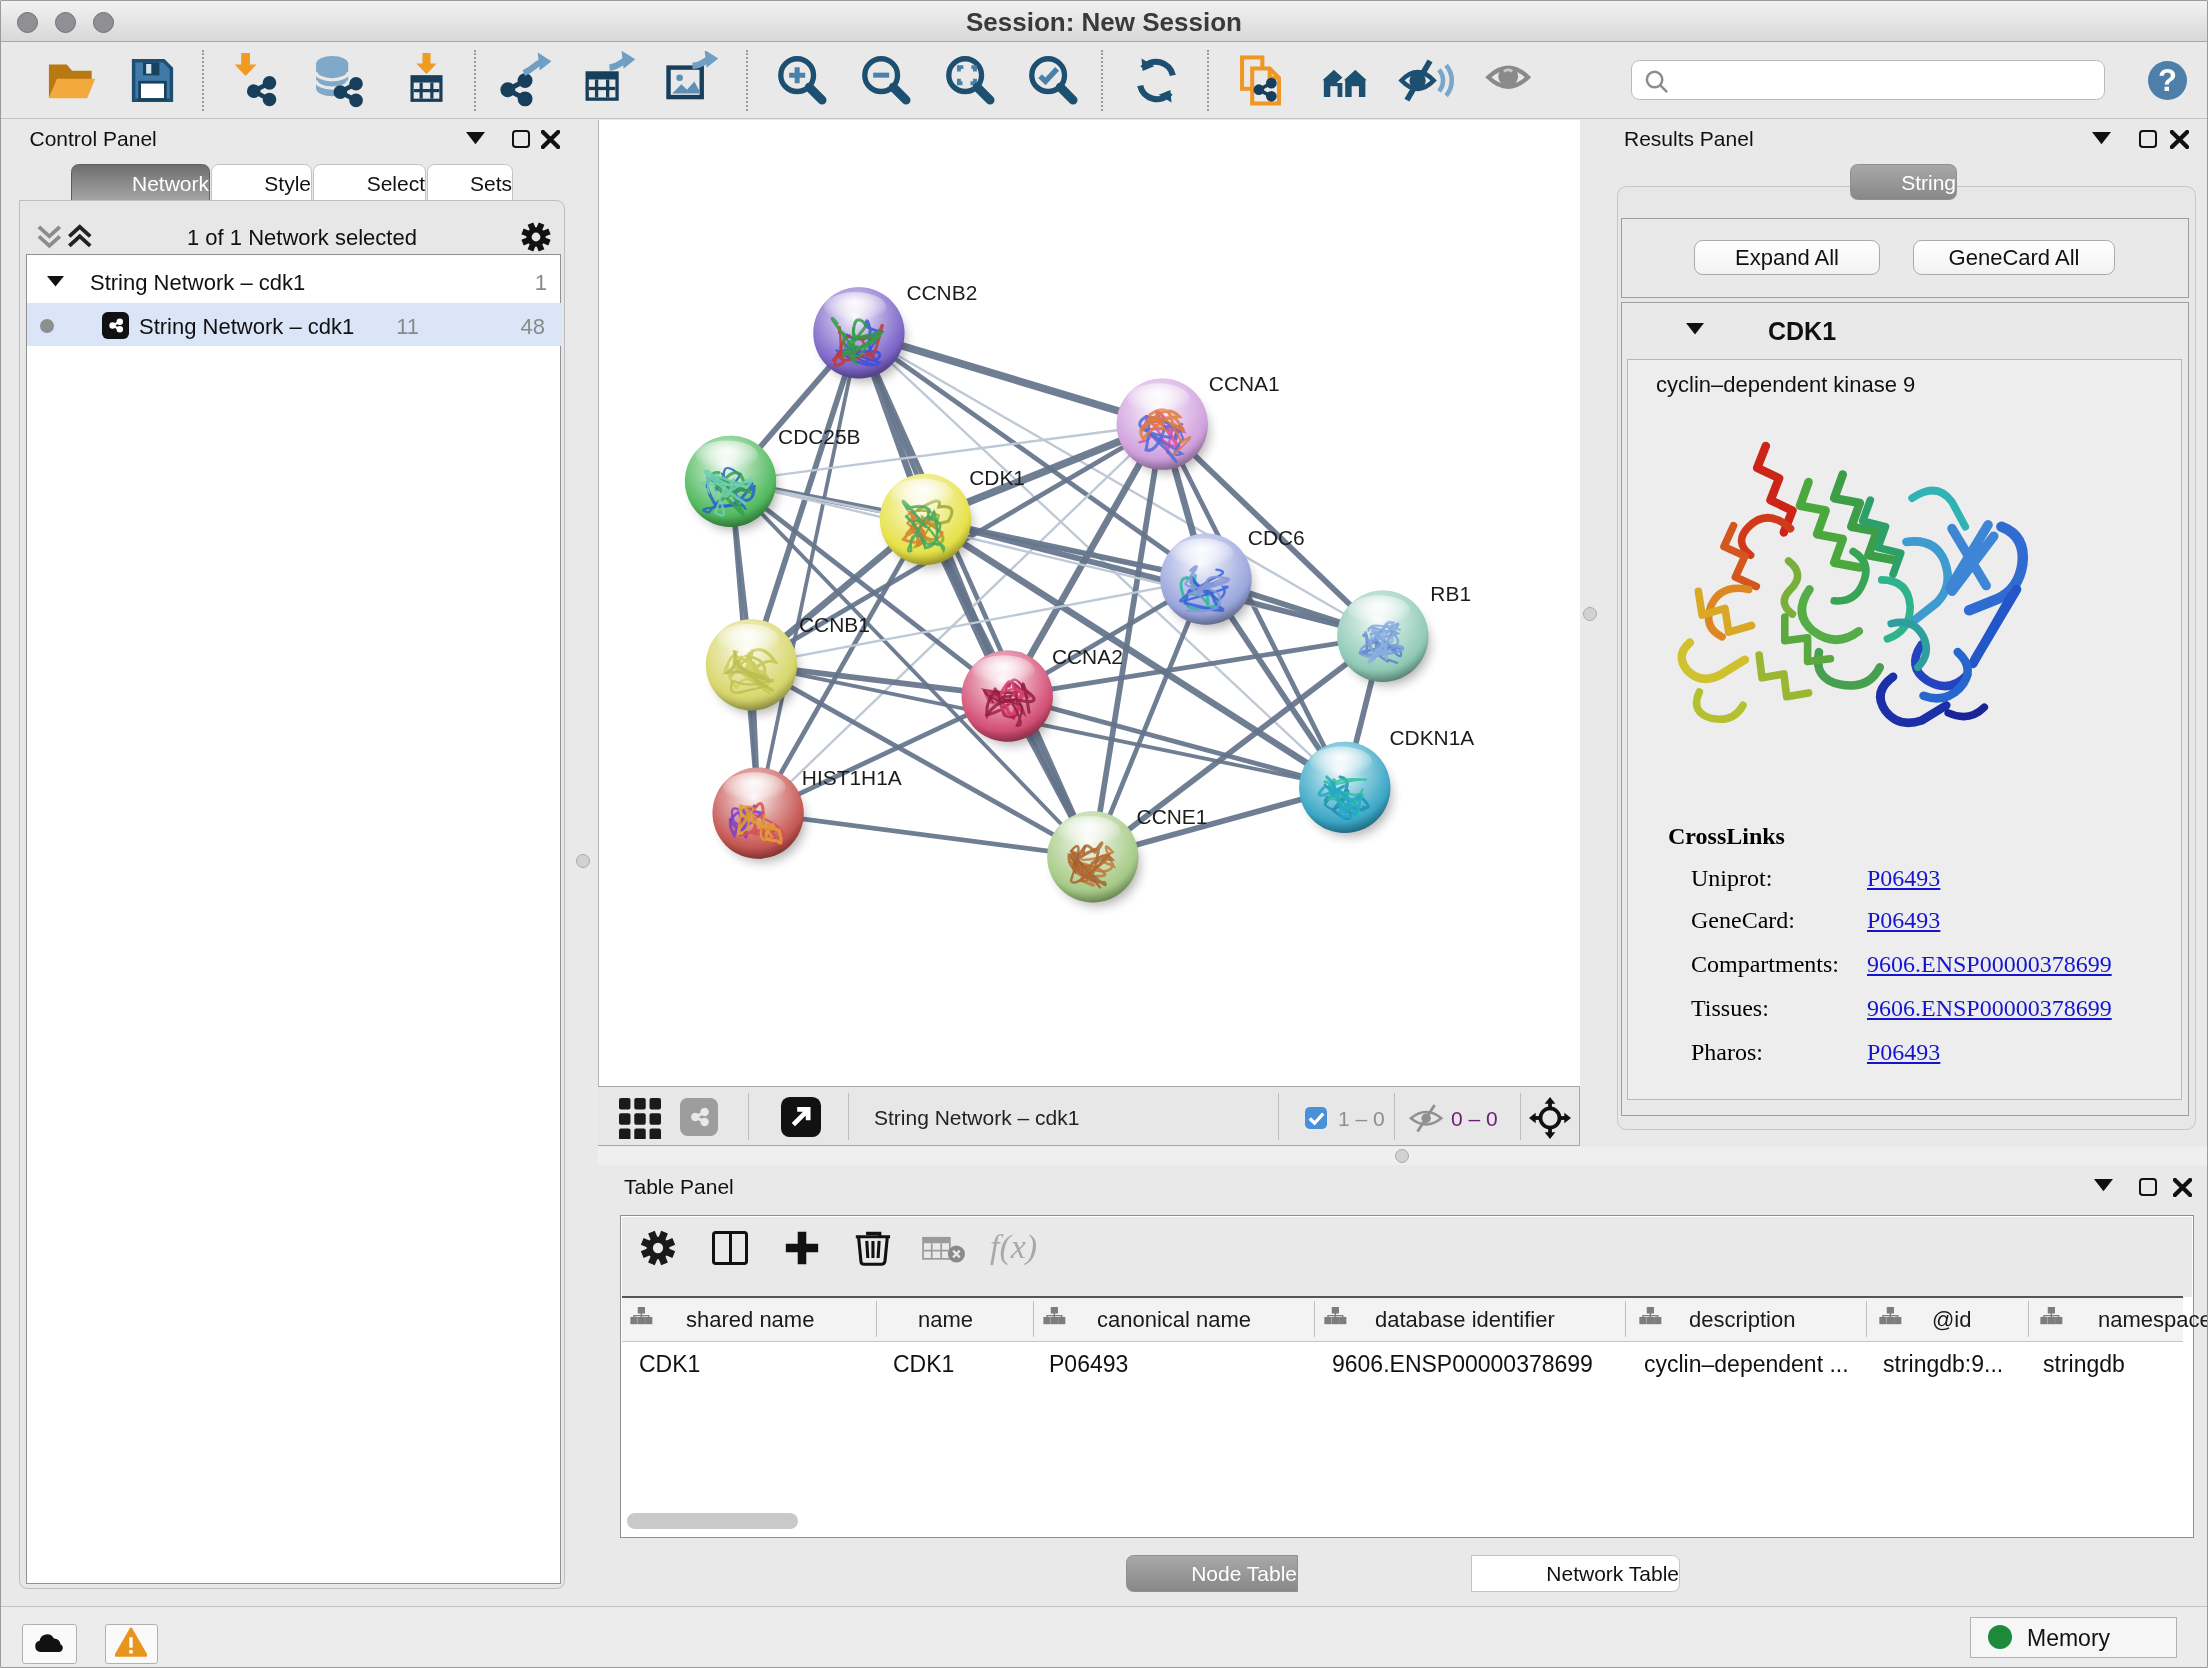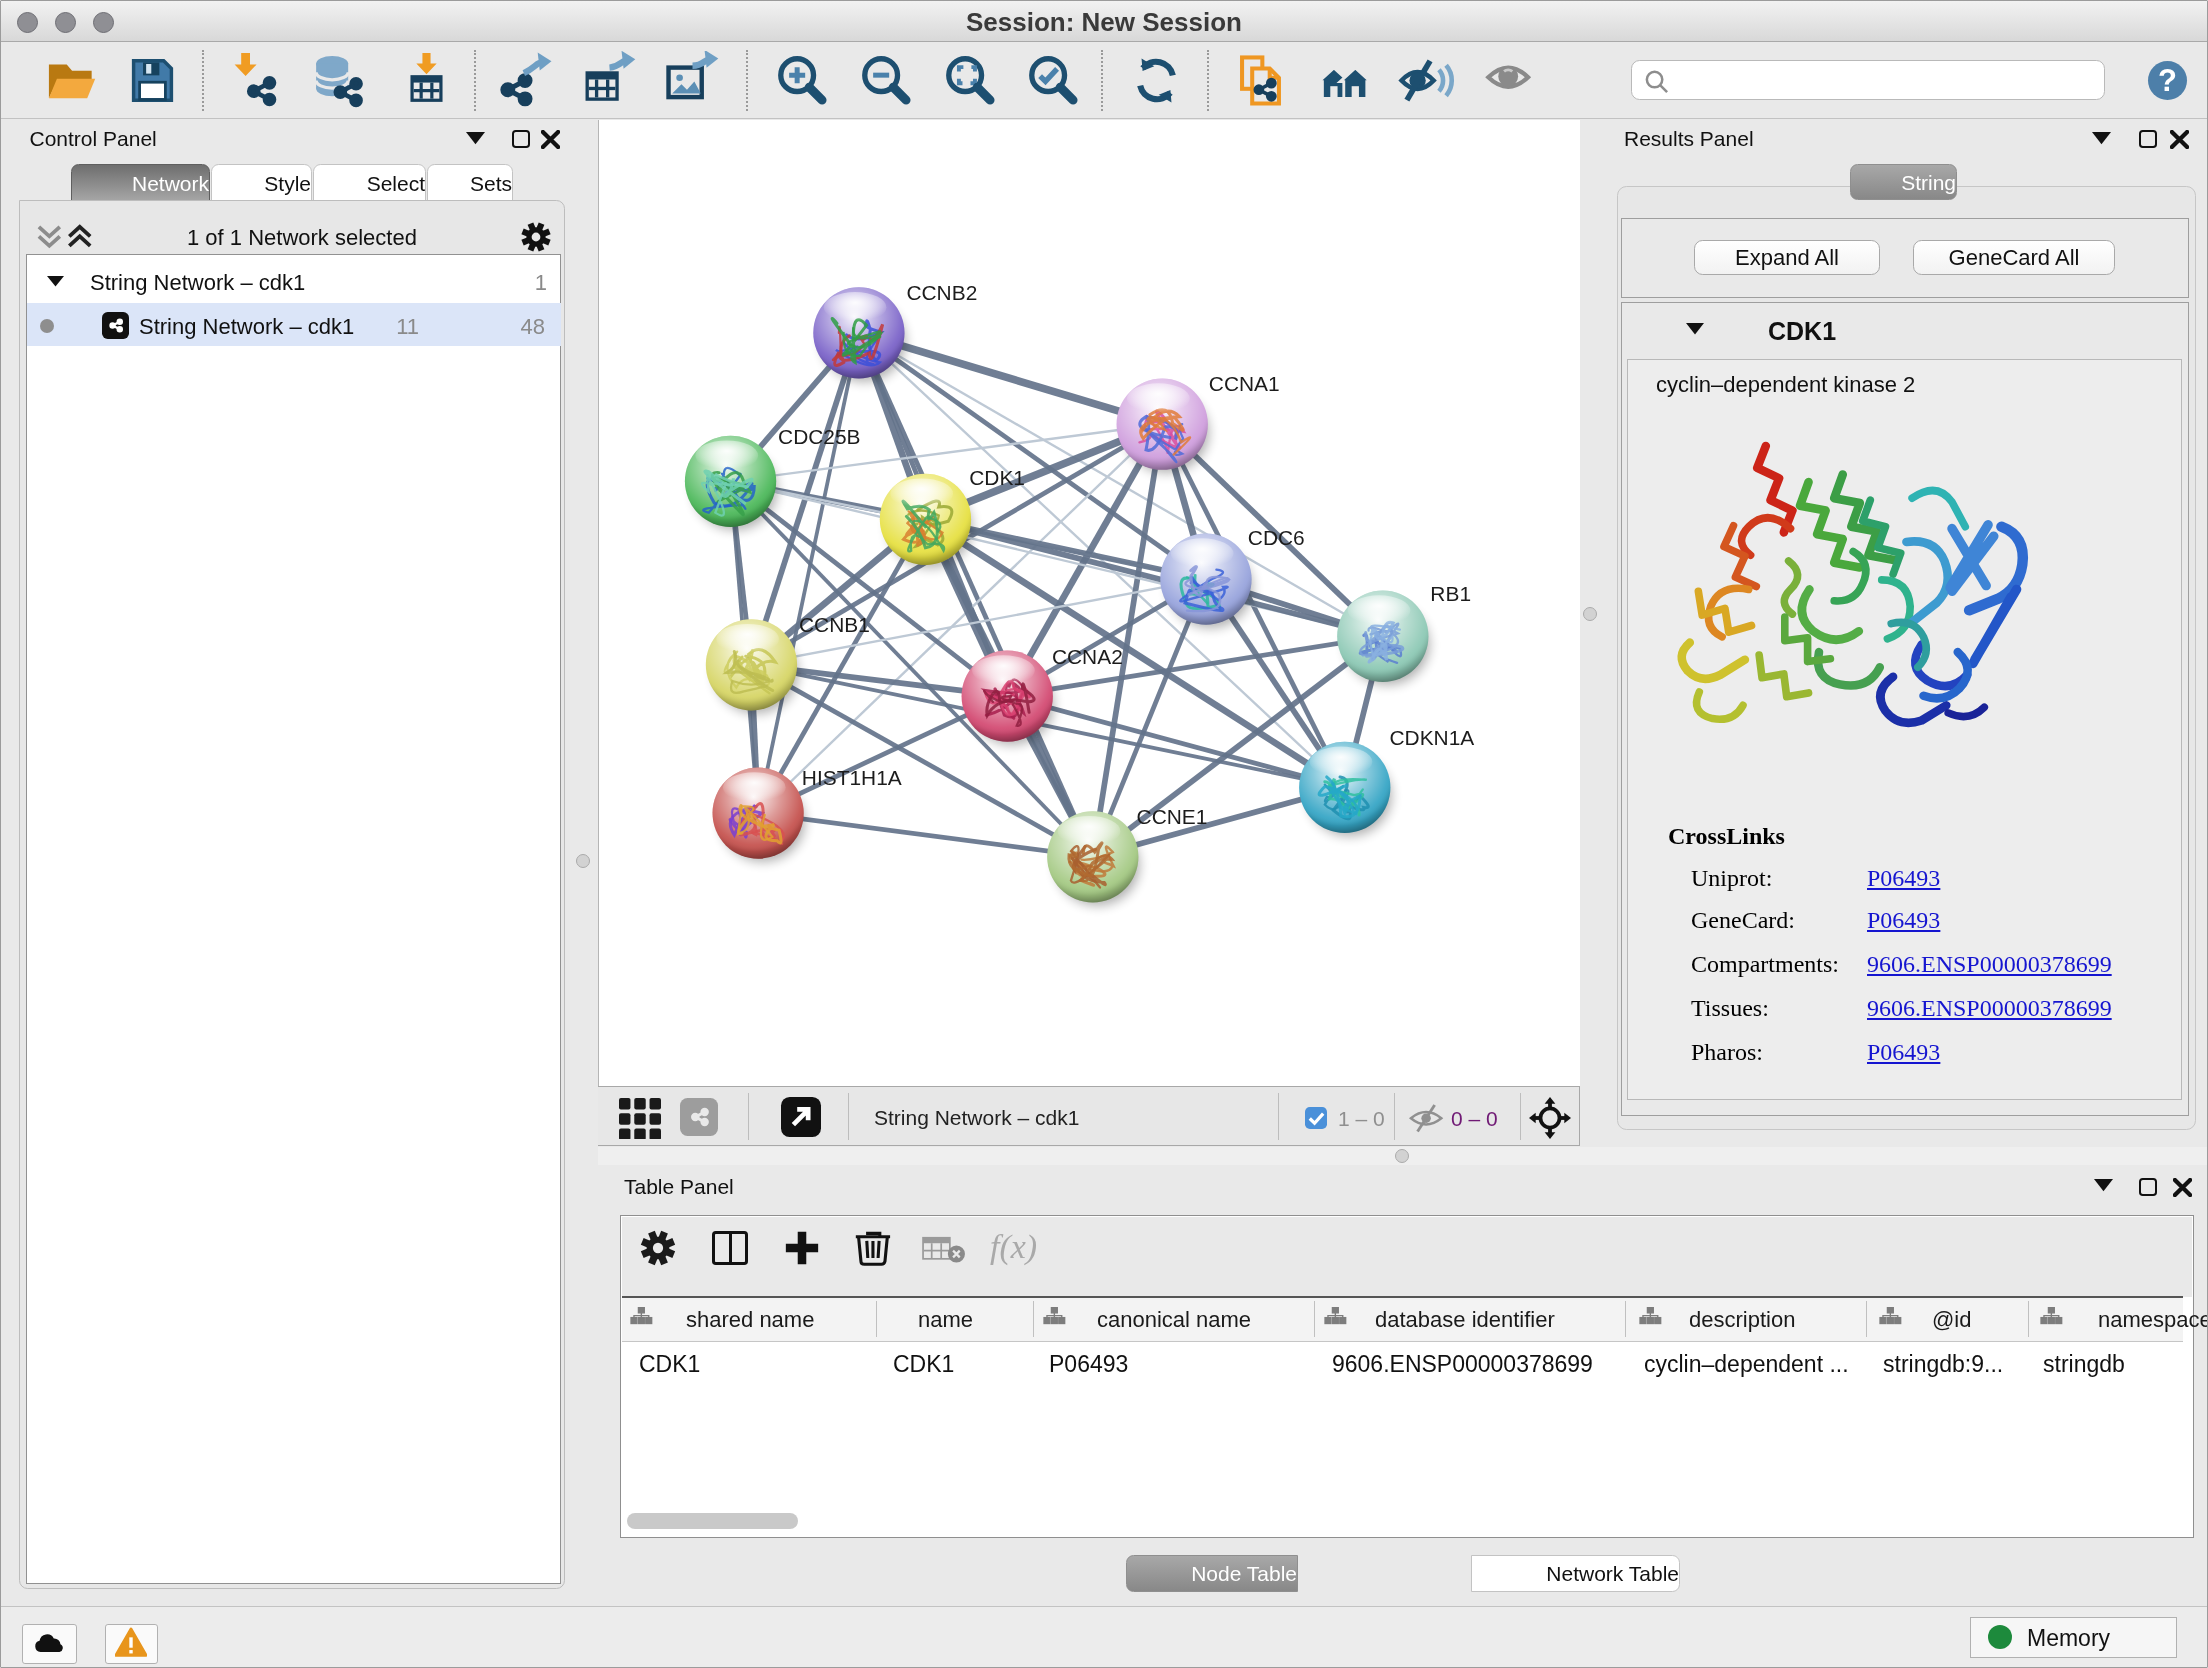--- a/index.html
+++ b/index.html
@@ -533,7 +533,7 @@
     </svg>
     <div style="position:absolute;left:1767px;top:316px;font-size:25px;font-weight:bold;color:#111">CDK1</div>
     <div style="position:absolute;left:1626px;top:358px;width:555px;height:741px;background:#ededed;border:1px solid #b8b8b8"></div>
-    <div style="position:absolute;left:1655px;top:371px;font-size:22px;color:#111">cyclin–dependent kinase 2</div>
+    <div style="position:absolute;left:1655px;top:371px;font-size:22px;color:#111">cyclin–dependent kinase 9</div>
     <svg style="position:absolute;left:1666px;top:436px" width="380" height="320" viewBox="0 0 400 336">
       <path d="M104 9 L95 32 L118 43 L109 66 L132 77 L123 100" fill="none" stroke="#cc2418" stroke-width="9" stroke-linejoin="round" stroke-linecap="round"></path>
       <path d="M130 96 q-24 -22 -44 -2 q-16 16 2 30" fill="none" stroke="#d03a1a" stroke-width="8" stroke-linecap="round"></path>

